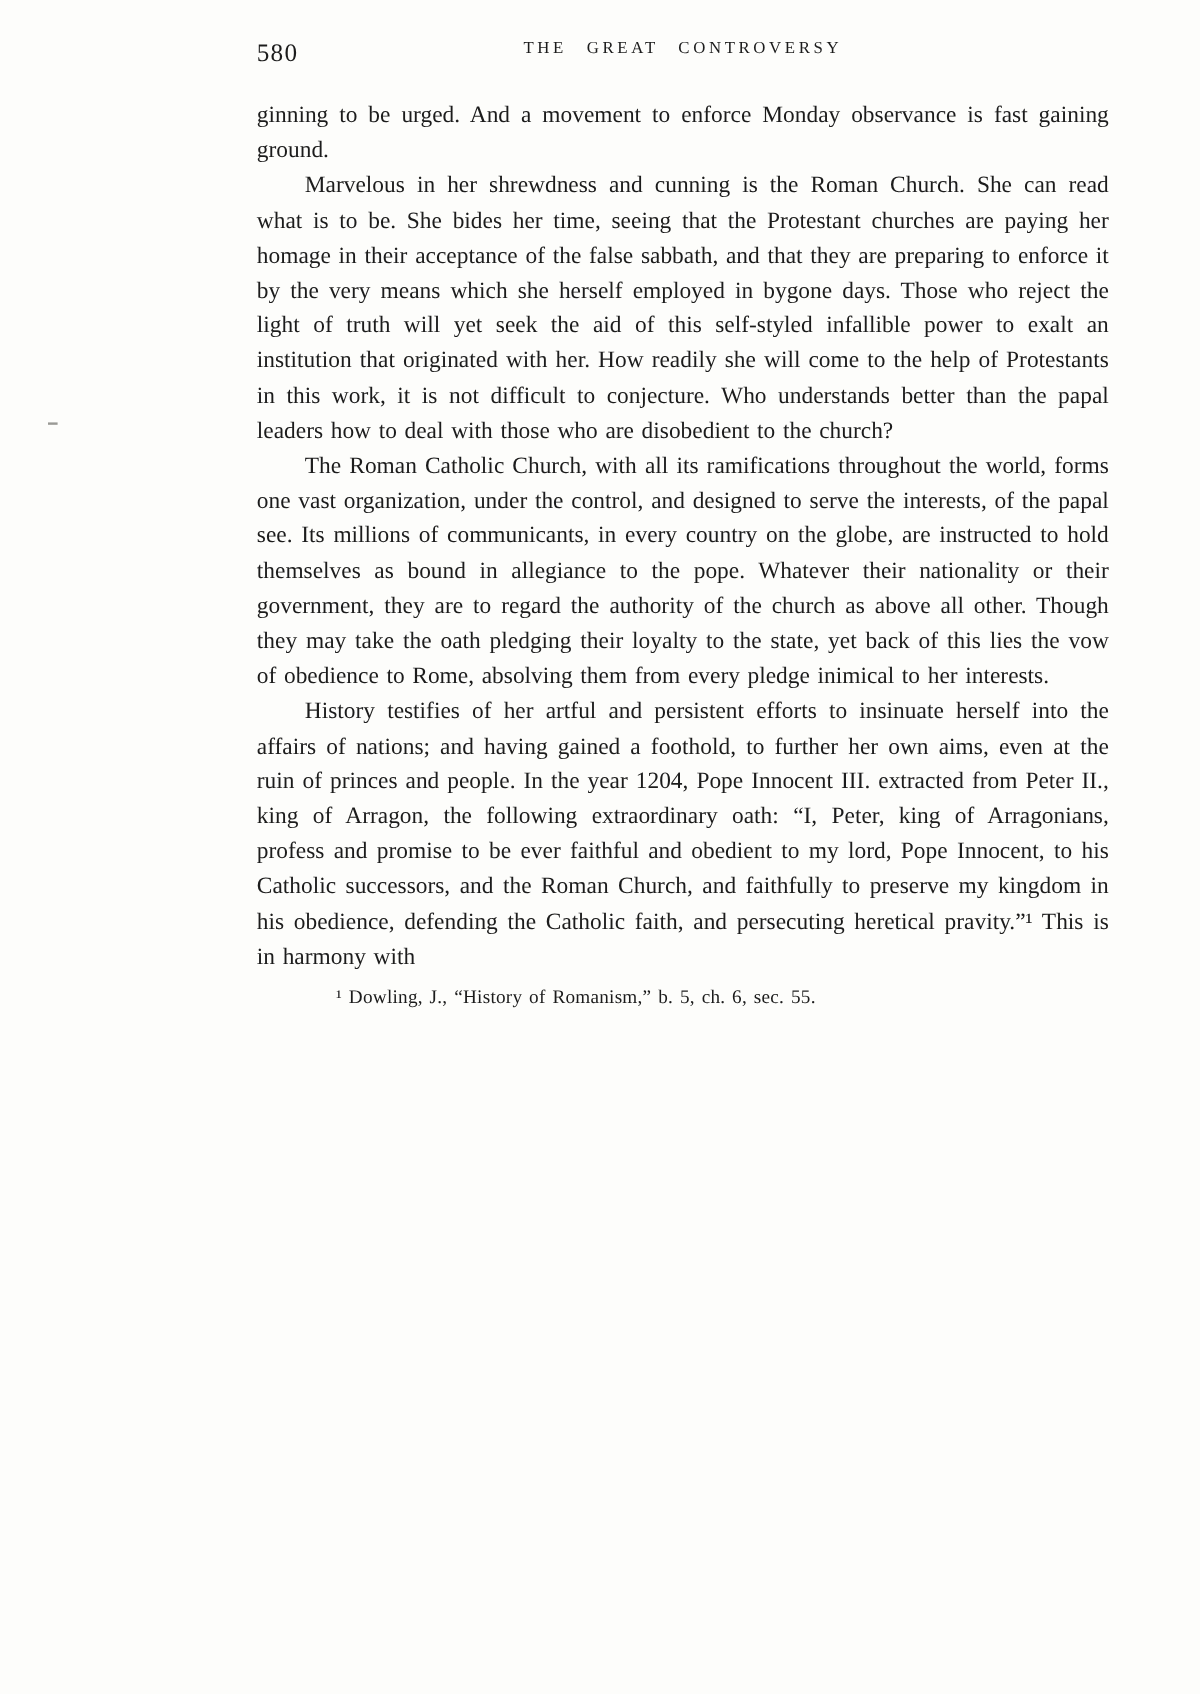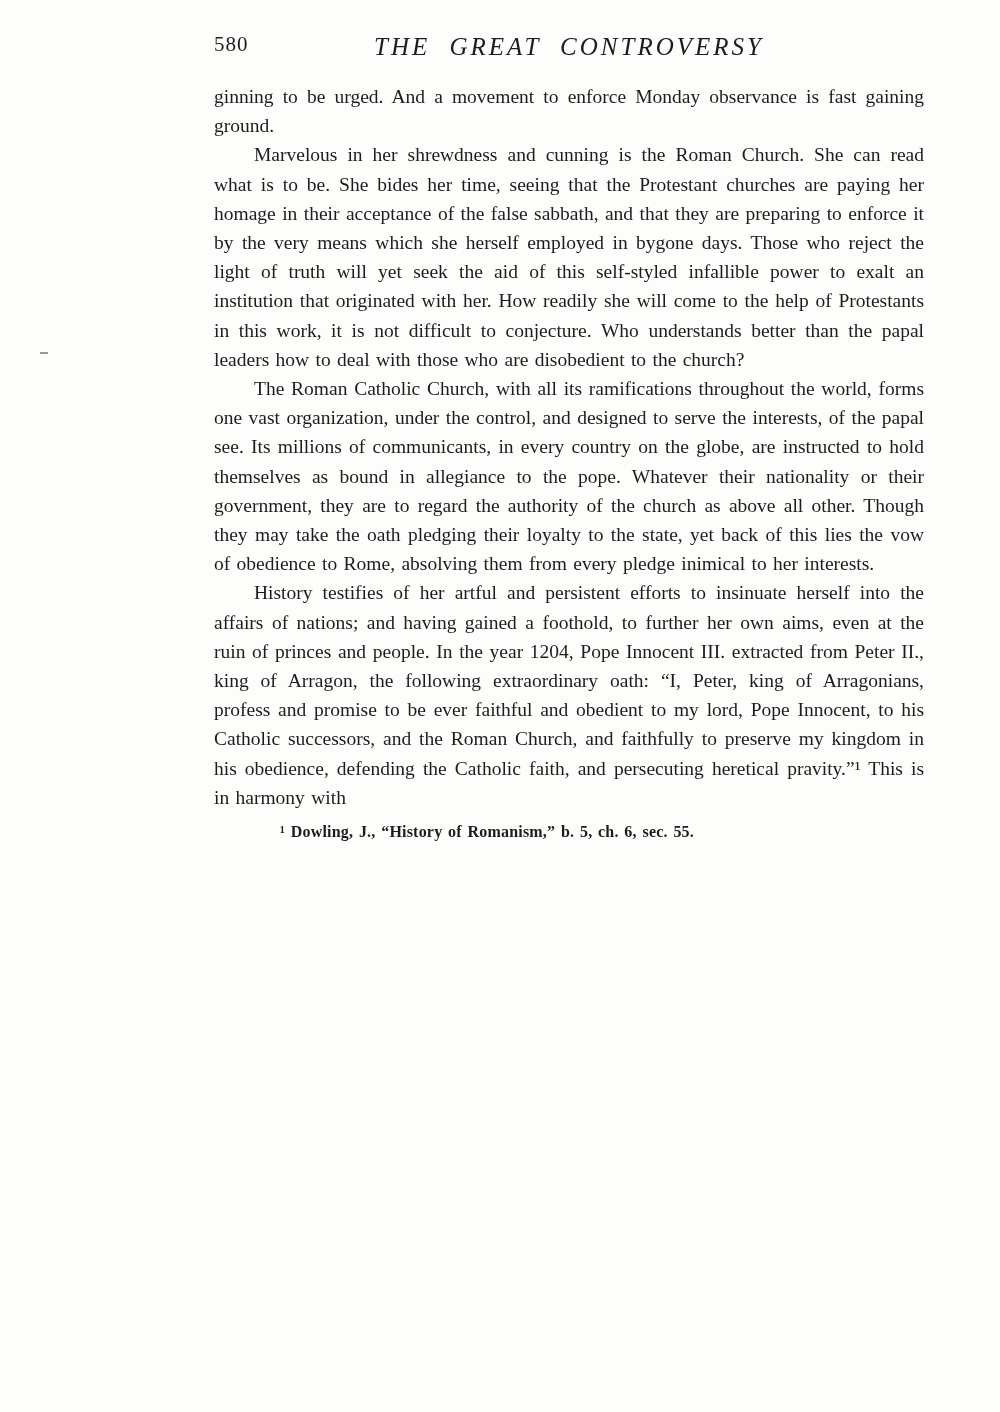--- a/index.html
+++ b/index.html
@@ -32,8 +32,7 @@
   }
   .running-title {
     display: inline-block;
-    font-style: italic;
-    font-size: 25px;
+    font-size: 14px;
     letter-spacing: 3px;
     word-spacing: 10px;
     padding-top: 3px;

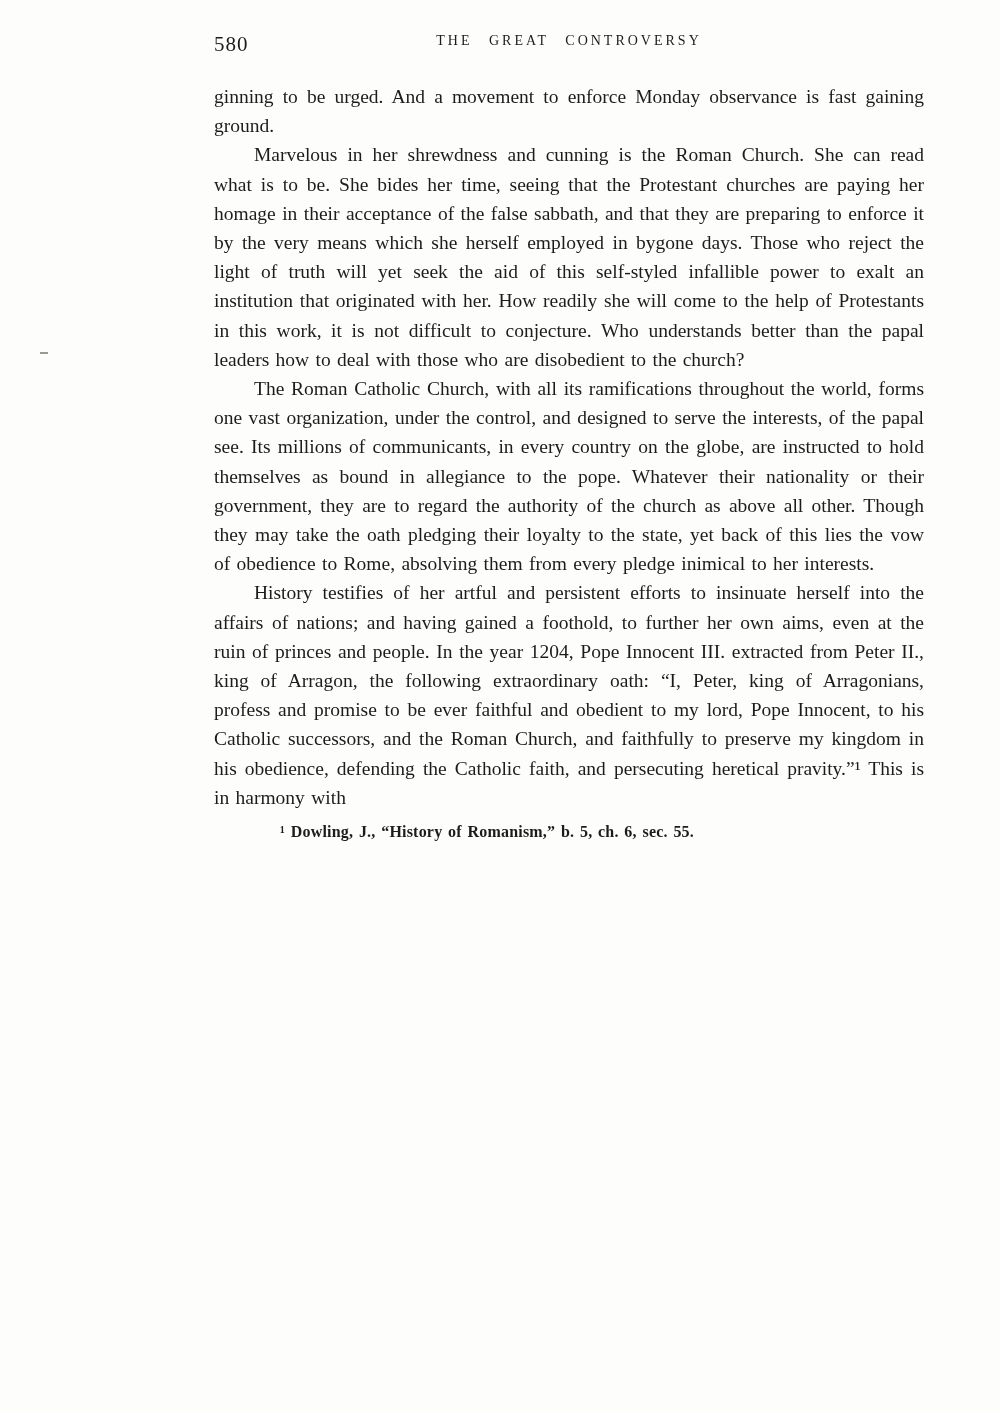--- a/index.html
+++ b/index.html
@@ -53,7 +53,6 @@
     text-align: left;
     text-indent: 0;
     letter-spacing: 0.2px;
-    font-weight: bold;
   }
   
   .margin-artifact {

